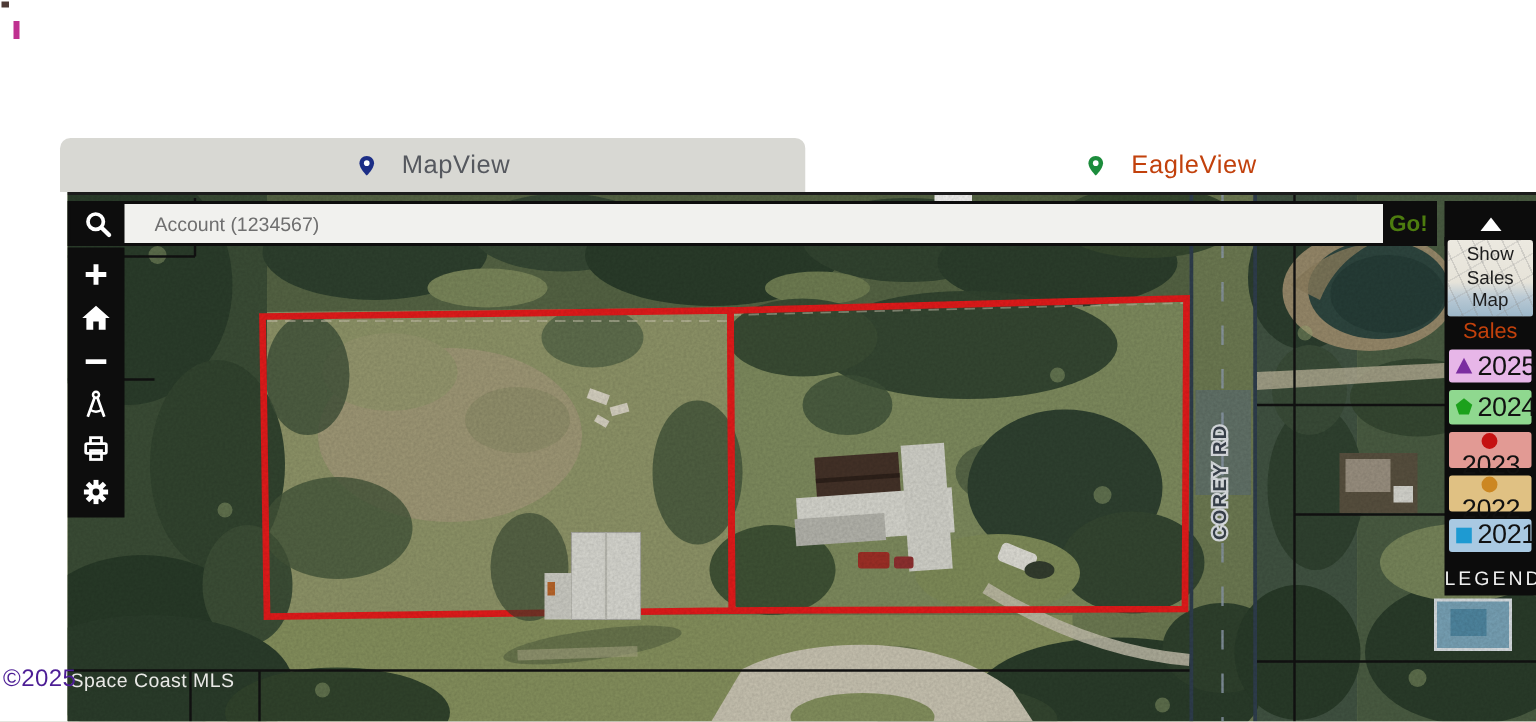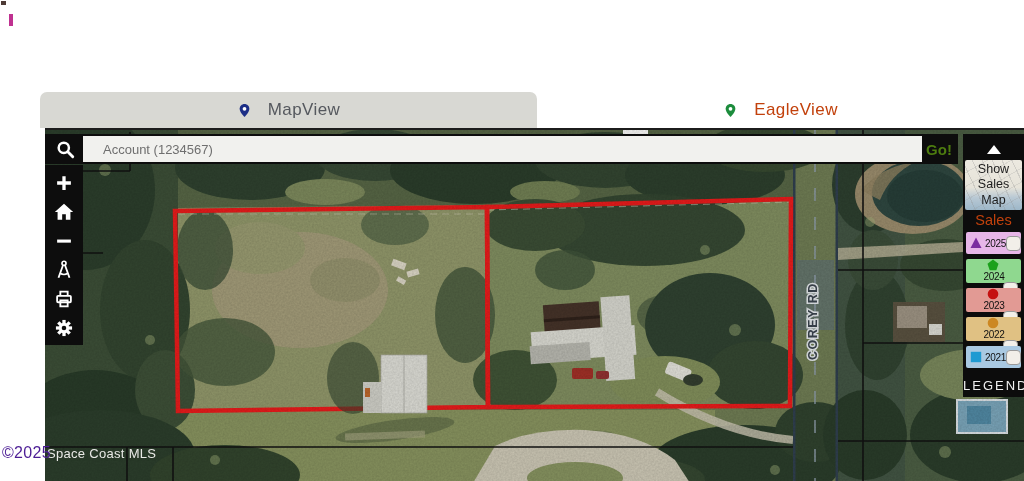--- a/index.html
+++ b/index.html
@@ -58,7 +58,7 @@
   .row-2022 { background:#e0c183;flex-direction:column; }
   .row-2021 { background:#a9c9e2; }
   .marker { width:12px; height:12px; flex:0 0 auto; margin-right:3px; display:block; }
-  .year-label { font-size:10px; color:#111; font-weight:500; letter-spacing:-.3px; }
+  .year-label { font-size:18px; color:#111; font-weight:500; letter-spacing:-.3px; }
   .checkbox { margin-left:auto; width:15px; height:15px; background:#f2efe9; border:1px solid #9a9a9a; border-radius:4px; flex:0 0 auto; }
   .legend-label { margin-top:4px; height:24px; line-height:22px; text-align:right; color:#f0f0f0; font-size:13px; letter-spacing:2px; }
 

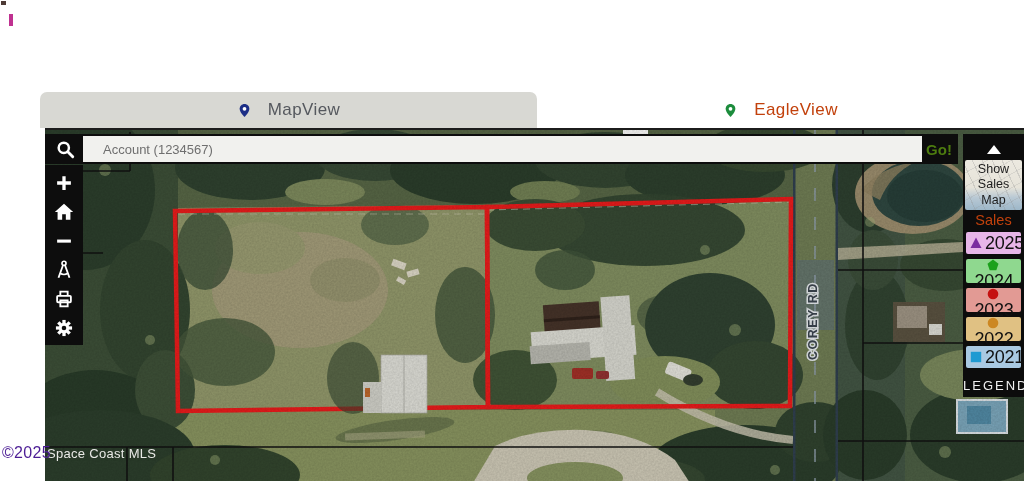--- a/index.html
+++ b/index.html
@@ -53,7 +53,7 @@
   .sales-title { height:20px; color:#c2410c; font-size:14.5px; text-align:center; line-height:20px; }
   .year-row { height:24px; margin:2px 3px 3px 3px; border-radius:2px; display:flex; align-items:center; padding:0 3px 0 4px; cursor:pointer; }
   .row-2025 { background:#e7b6e8; }
-  .row-2024 { background:#8fd88f;flex-direction:column; }
+  .row-2024 { background:#8fd88f; }
   .row-2023 { background:#e29a94;flex-direction:column; }
   .row-2022 { background:#e0c183;flex-direction:column; }
   .row-2021 { background:#a9c9e2; }

